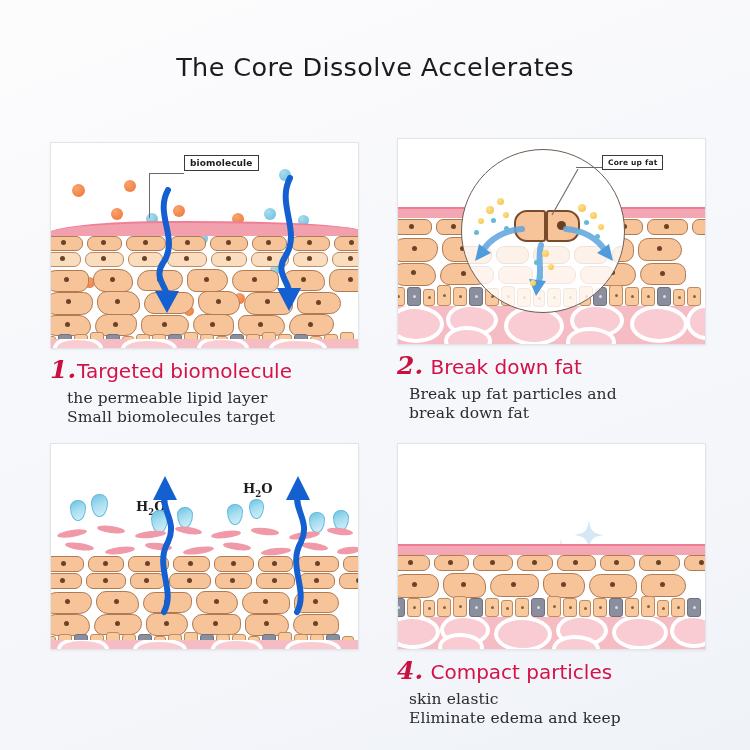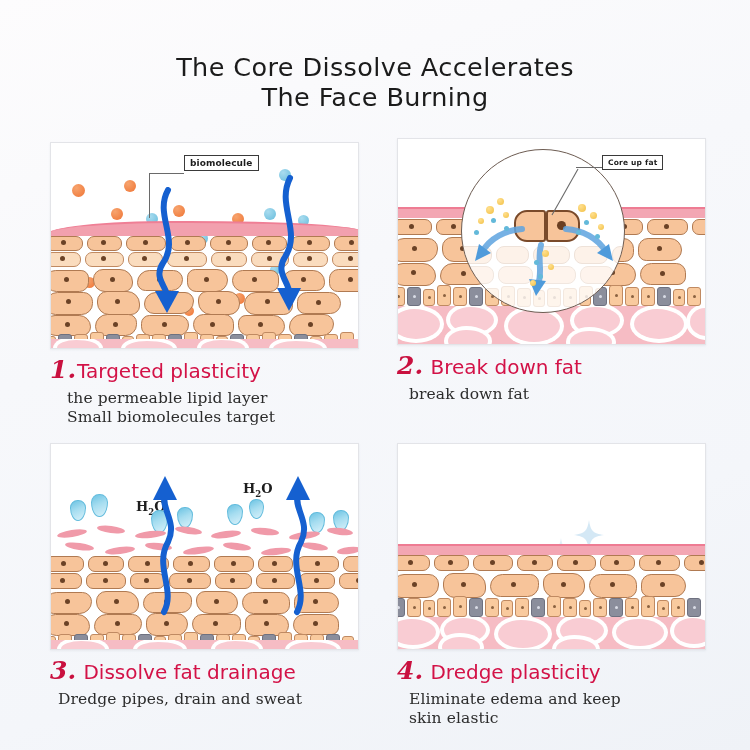--- a/index.html
+++ b/index.html
@@ -149,7 +149,6 @@
 
   <div class="title">
     <span>The Core Dissolve Accelerates</span>
-    <span class="l2">The Face Burning</span>
   </div>
 
   <div class="grid">

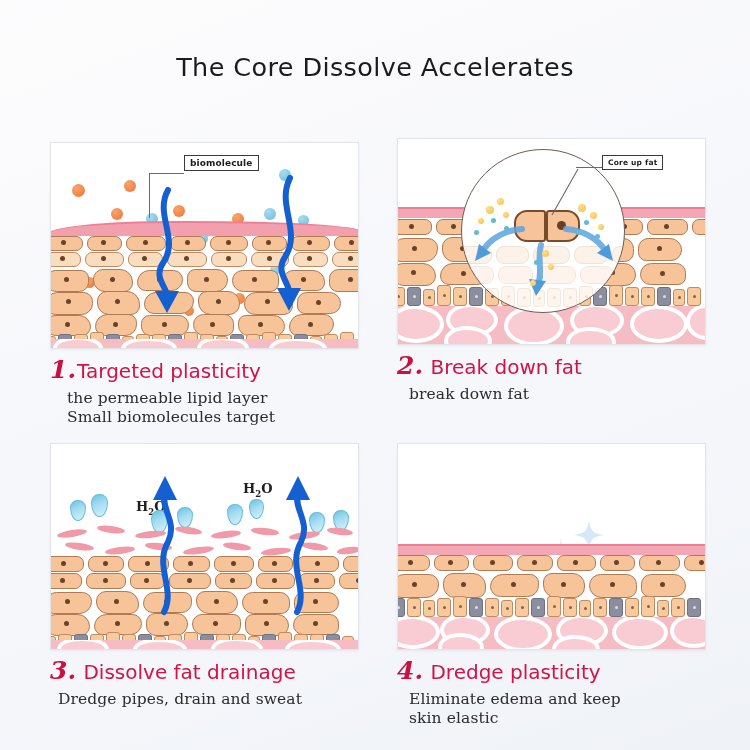--- a/index.html
+++ b/index.html
@@ -264,7 +264,7 @@
 
       <div class="cap indent">
         <div class="head">
-          <span class="num">1.</span><span>Targeted plasticity</span>
+          <span class="num">1.</span><span>Targeted biomolecule</span>
         </div>
         <div class="sub">
           <div>the permeable lipid layer</div>

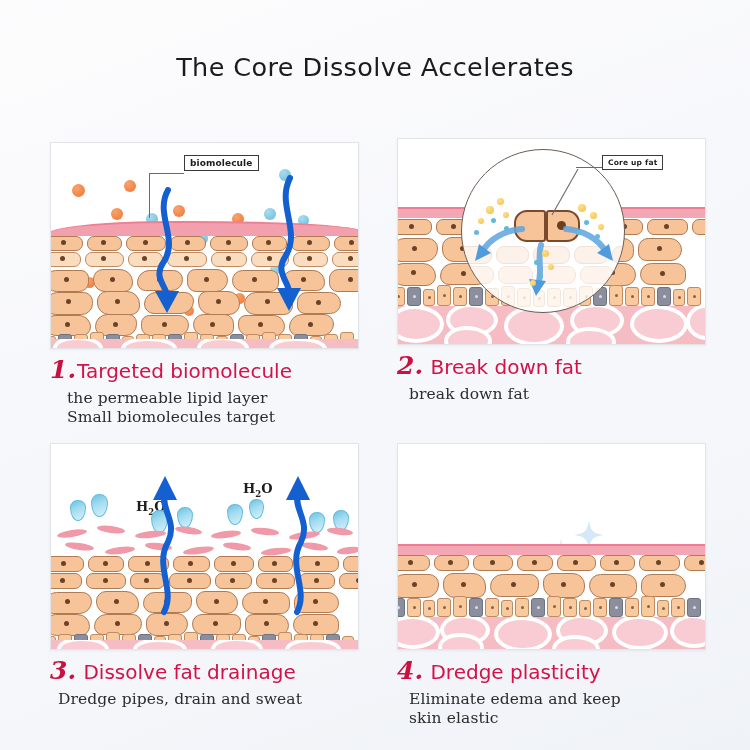--- a/index.html
+++ b/index.html
@@ -415,6 +415,7 @@
           <span>Break down fat</span>
         </div>
         <div class="sub">
+          <div>Break up fat particles and</div>
           <div>break down fat</div>
         </div>
       </div>

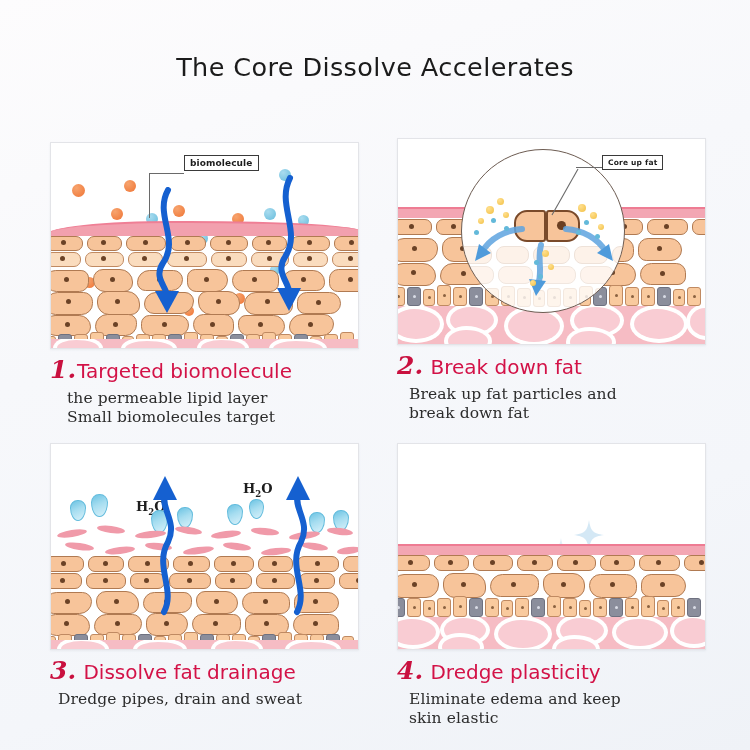--- a/index.html
+++ b/index.html
@@ -526,15 +526,6 @@
         </div>
       </div>
 
-      <div class="cap indent3">
-        <div class="head">
-          <span class="num">3.</span>
-          <span>Dissolve fat drainage</span>
-        </div>
-        <div class="sub">
-          <div>Dredge pipes, drain and sweat</div>
-        </div>
-      </div>
     </div>
 
     <div class="card c4">

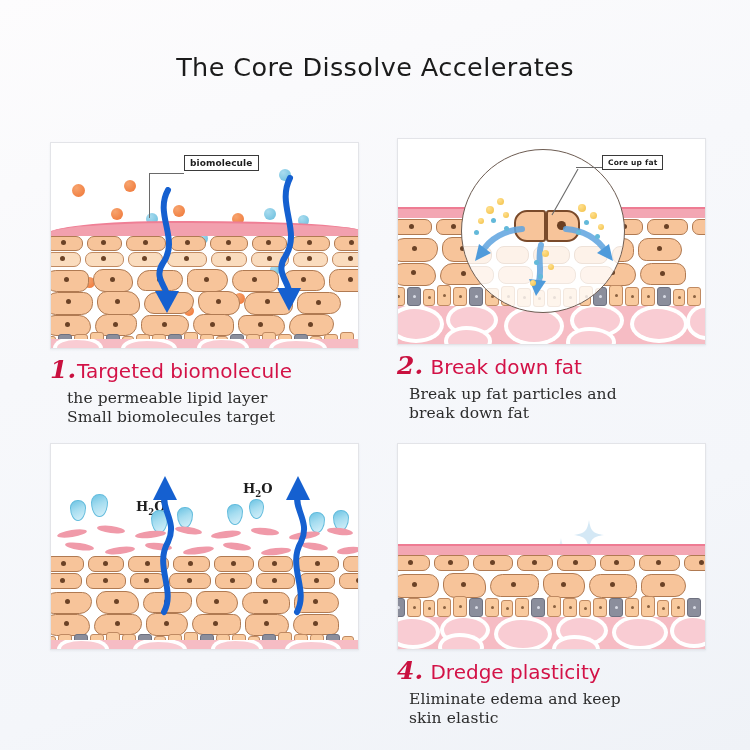--- a/index.html
+++ b/index.html
@@ -589,7 +589,7 @@
       <div class="cap indent2">
         <div class="head">
           <span class="num">4.</span>
-          <span>Dredge plasticity</span>
+          <span>Compact particles</span>
         </div>
         <div class="sub">
           <div>Eliminate edema and keep</div>

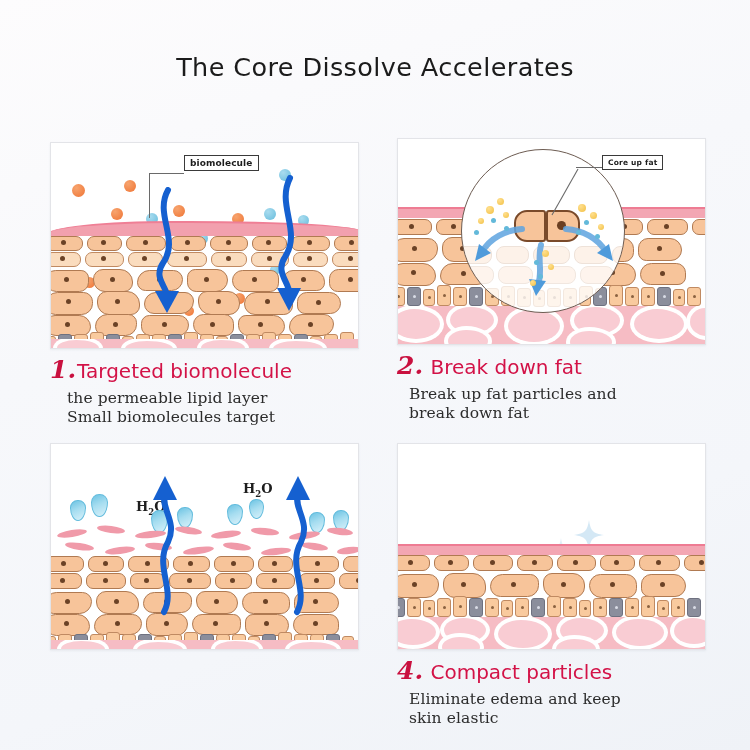--- a/index.html
+++ b/index.html
@@ -592,8 +592,8 @@
           <span>Compact particles</span>
         </div>
         <div class="sub">
+          <div>skin elastic</div>
           <div>Eliminate edema and keep</div>
-          <div>skin elastic</div>
         </div>
       </div>
     </div>

